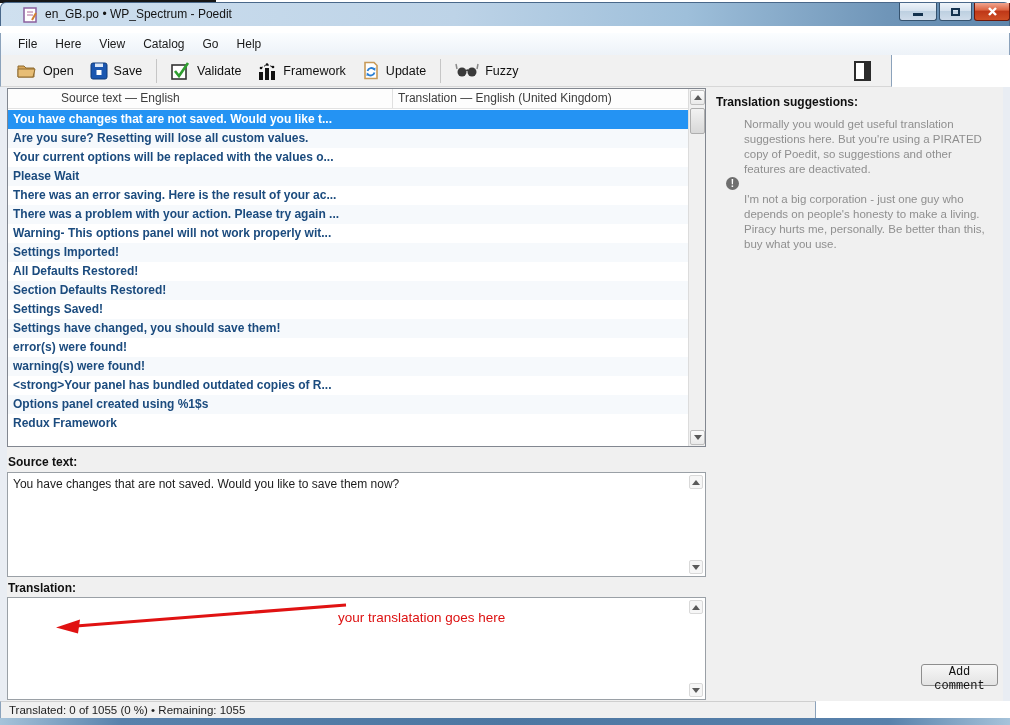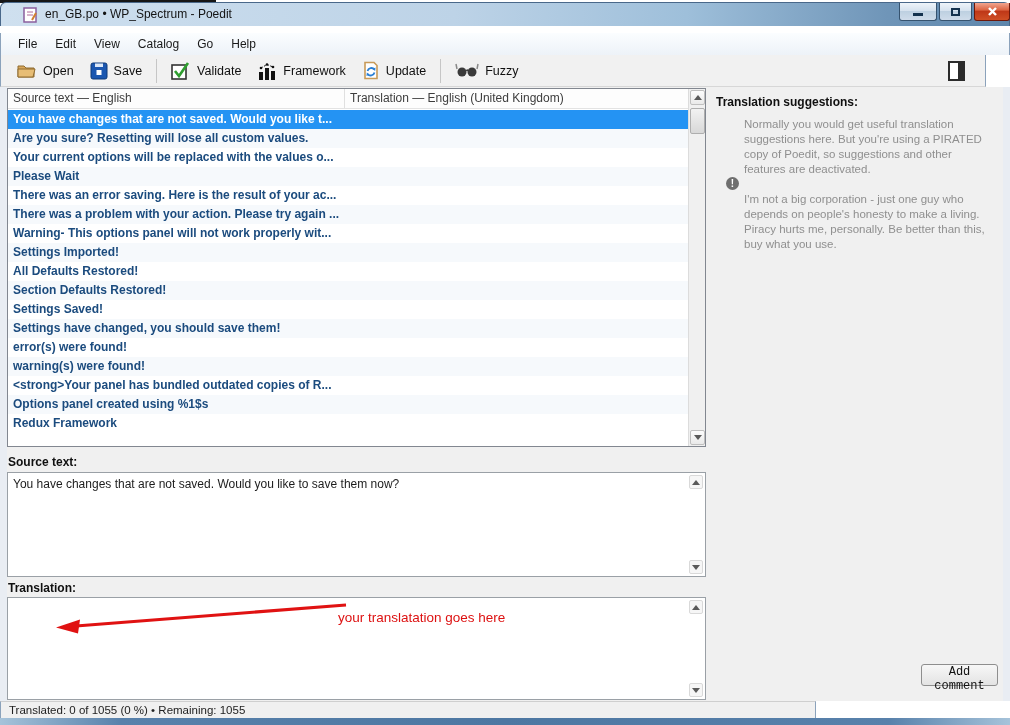--- a/index.html
+++ b/index.html
@@ -140,7 +140,7 @@
 
 <div class="menubar">
   <span class="menu-item">File</span>
-  <span class="menu-item">Edit</span>
+  <span class="menu-item">Here</span>
   <span class="menu-item">View</span>
   <span class="menu-item">Catalog</span>
   <span class="menu-item">Go</span>

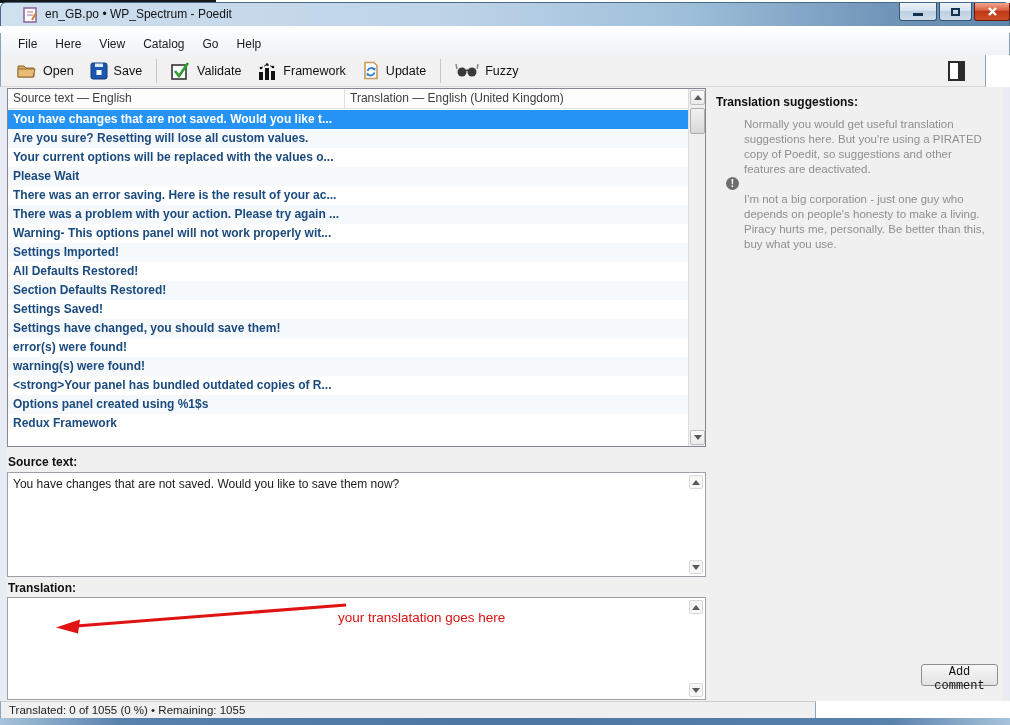--- a/index.html
+++ b/index.html
@@ -35,7 +35,7 @@
   .menu-item { font-size:12px; color:#1a1a1a; padding:21px 9px; cursor:default; }
 
   
-  .toolbar { position:absolute; left:0; top:55px; width:986px; height:32px; background:#f1f1f1;
+  .toolbar { position:absolute; left:0; top:55px; width:892px; height:32px; background:#f1f1f1;
     border-left:1px solid #8ba2bb; border-right:1px solid #8ba2bb; border-bottom:1px solid #d7d7d7;
     display:flex; align-items:center; padding-left:8px; }
   .tool-btn { display:flex; align-items:center; gap:6px; padding:4px 8px; font-size:12.5px; color:#101010; }

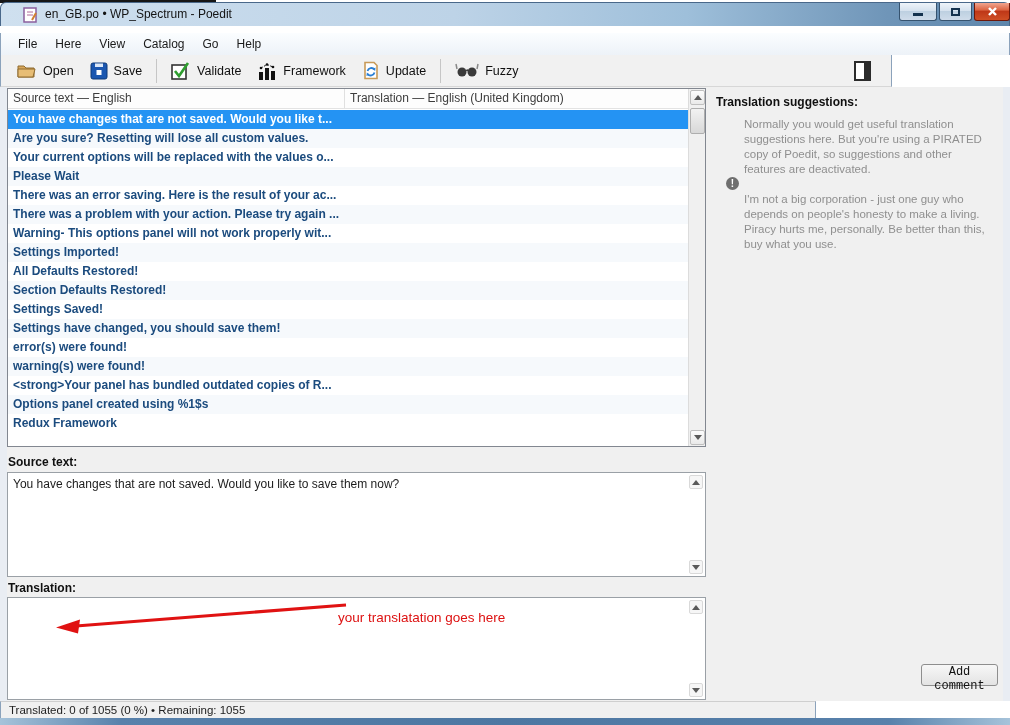--- a/index.html
+++ b/index.html
@@ -51,7 +51,7 @@
   .list-panel { position:absolute; left:7px; top:1px; width:699px; height:359px;
     background:#fff; border:1px solid #828790; }
   .list-header { position:absolute; left:0; top:0; right:17px; height:20px; background:#fdfdfd;
-    border-bottom:1px solid #e3e3e3; display:flex; }
+    border-bottom:1px solid #e3e3e3; display:flex;padding-left:48px; }
   .col-h { font-size:12px; color:#3d3d3d; line-height:19px; padding-left:5px; }
   .col-h1 { width:337px; border-right:1px solid #e0e0e0; }
   .col-h2 { flex:1; }

